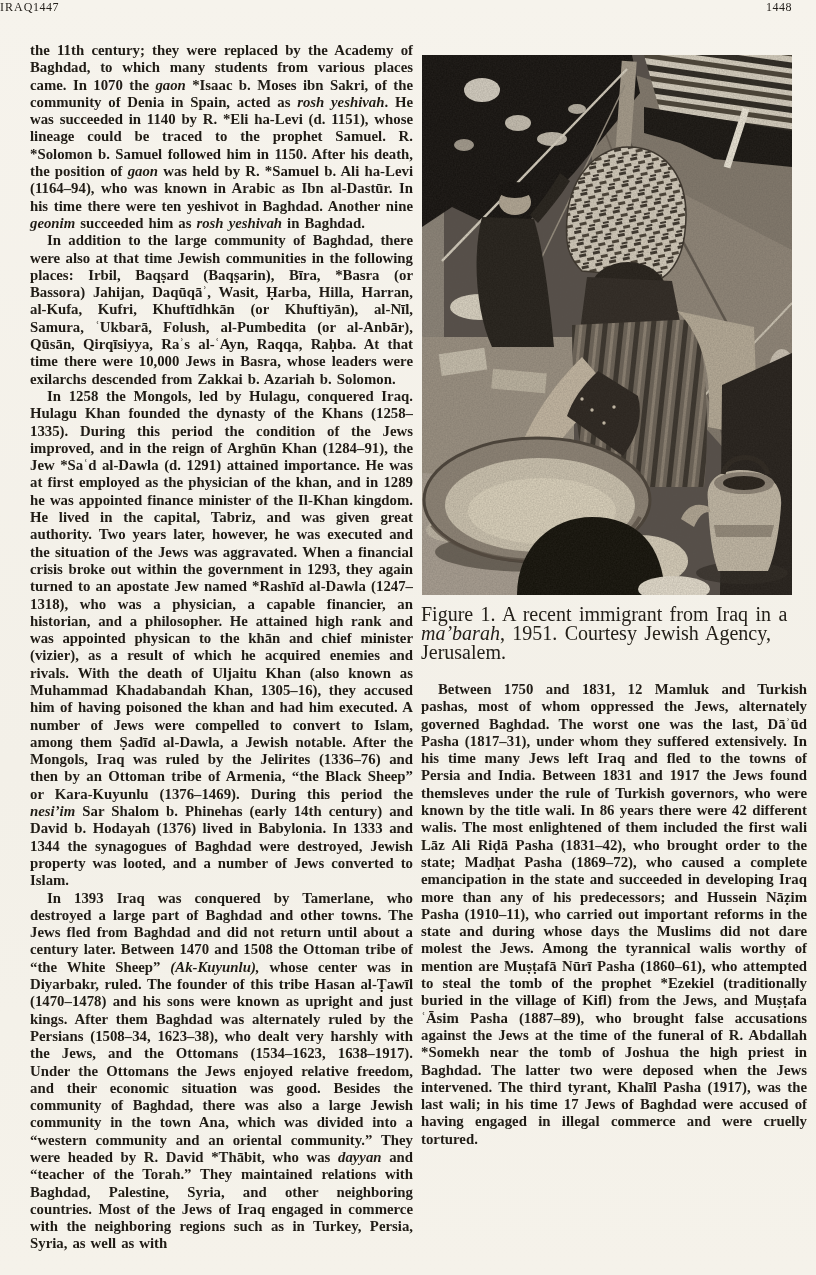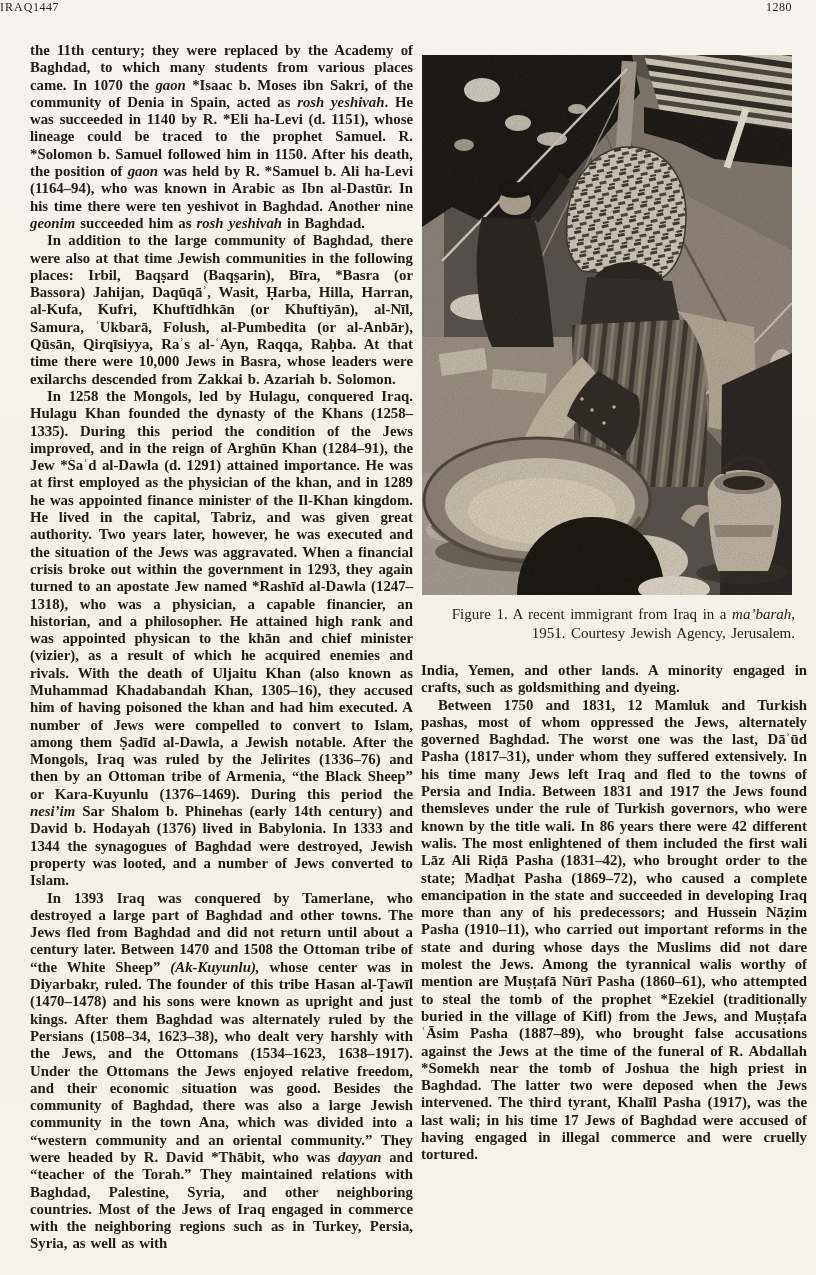--- a/index.html
+++ b/index.html
@@ -58,7 +58,7 @@
 
   <span class="hdr-num hdr-left">1447</span>
   <span class="hdr-title">IRAQ</span>
-  <span class="hdr-num hdr-right">1280</span>
+  <span class="hdr-num hdr-right">1448</span>
 
   <div class="col left-col">
       <p class="para"><span>the 11th century; they were replaced by the Academy of Baghdad, to which many students from various places came. In 1070 the </span><i>gaon</i><span> *Isaac b. Moses ibn Sakri, of the community of Denia in Spain, acted as </span><i>rosh yeshivah</i><span>. He was succeeded in 1140 by R. *Eli ha-Levi (d. 1151), whose lineage could be traced to the prophet Samuel. R. *Solomon b. Samuel followed him in 1150. After his death, the position of </span><i>gaon</i><span> was held by R. *Samuel b. Ali ha-Levi (1164–94), who was known in Arabic as Ibn al-Dastūr. In his time there were ten yeshivot in Baghdad. Another nine </span><i>geonim</i><span> succeeded him as </span><i>rosh yeshivah</i><span> in Baghdad.</span></p>

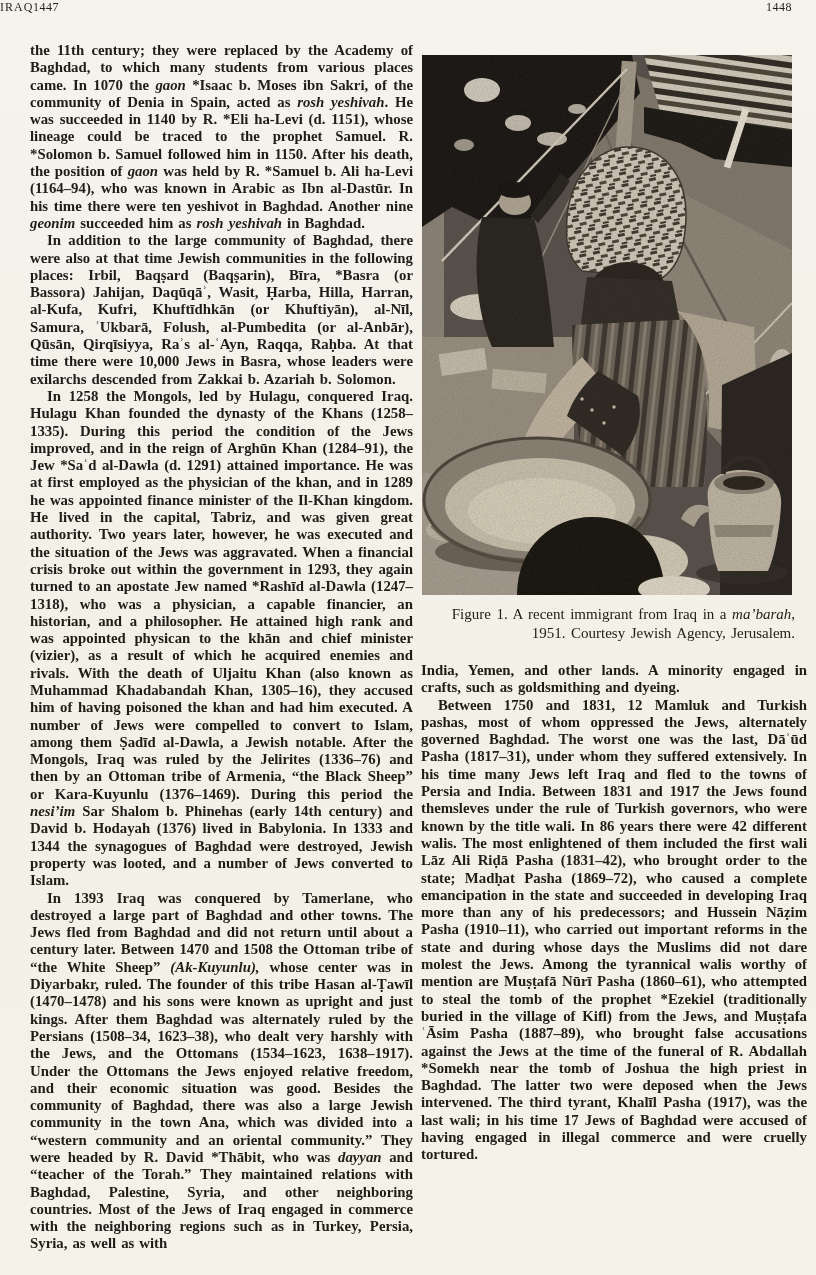--- a/index.html
+++ b/index.html
@@ -45,8 +45,8 @@
   .caption {
     margin: 10px 0 19px 0;
     width: 374px;
-    font-size: 15px; line-height: 19px;
-    text-align: right;
+    font-size: 20px; line-height: 19px;
+    text-align: left;
     word-spacing: 0.12em;
     color: #24201a;
   }

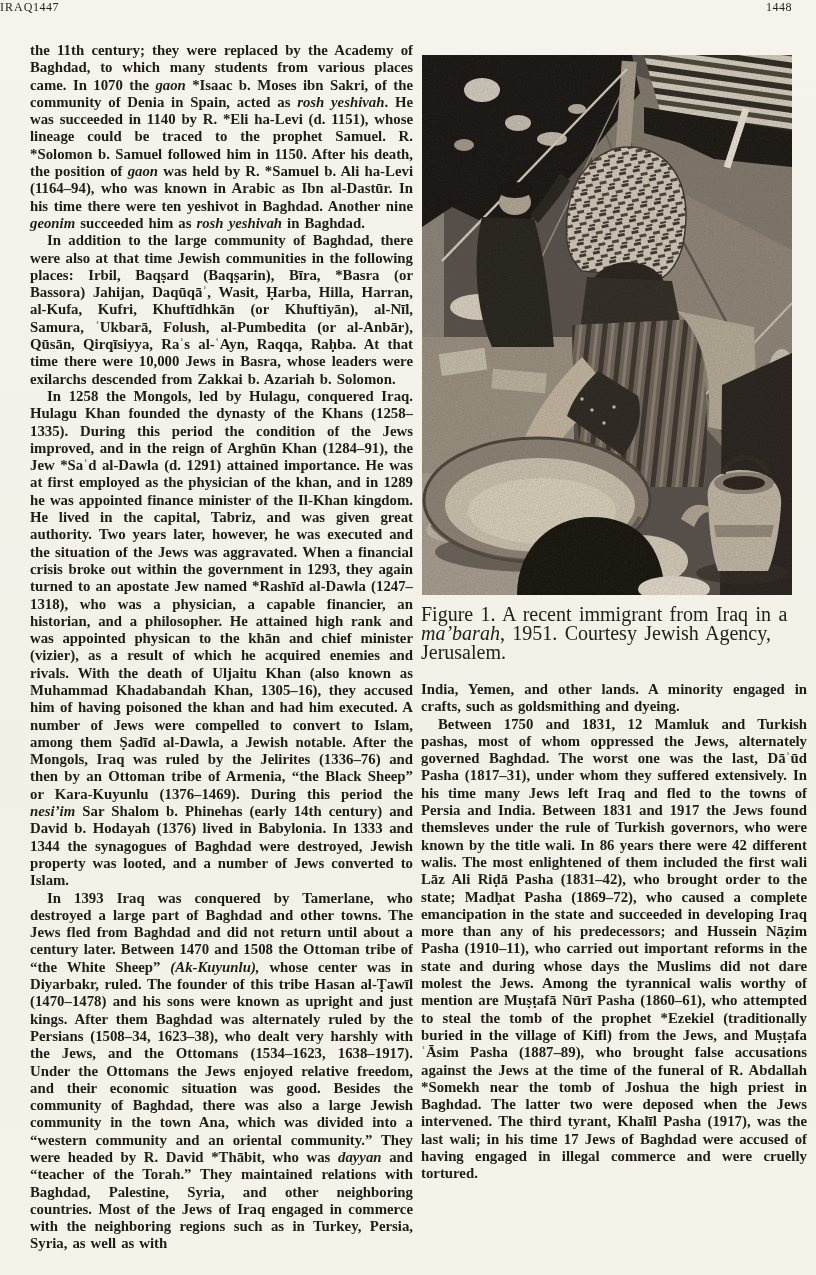--- a/index.html
+++ b/index.html
@@ -186,7 +186,6 @@
       <figcaption class="caption"><span>Figure 1. A recent immigrant from Iraq in a </span><i>ma’barah</i><span>, 1951. Courtesy Jewish Agency, Jerusalem.</span></figcaption>
     </figure>
     <div>
-        <p class="para"><span>India, Yemen, and other lands. A minority engaged in crafts, such as goldsmithing and dyeing.</span></p>
         <p class="para indent"><span>Between 1750 and 1831, 12 Mamluk and Turkish pashas, most of whom oppressed the Jews, alternately governed Baghdad. The worst one was the last, Dāʾūd Pasha (1817–31), under whom they suffered extensively. In his time many Jews left Iraq and fled to the towns of Persia and India. Between 1831 and 1917 the Jews found themsleves under the rule of Turkish governors, who were known by the title wali. In 86 years there were 42 different walis. The most enlightened of them included the first wali Lāz Ali Riḍā Pasha (1831–42), who brought order to the state; Madḥat Pasha (1869–72), who caused a complete emancipation in the state and succeeded in developing Iraq more than any of his predecessors; and Hussein Nāẓim Pasha (1910–11), who carried out important reforms in the state and during whose days the Muslims did not dare molest the Jews. Among the tyrannical walis worthy of mention are Muṣṭafā Nūrī Pasha (1860–61), who attempted to steal the tomb of the prophet *Ezekiel (traditionally buried in the village of Kifl) from the Jews, and Muṣṭafa ʿĀsim Pasha (1887–89), who brought false accusations against the Jews at the time of the funeral of R. Abdallah *Somekh near the tomb of Joshua the high priest in Baghdad. The latter two were deposed when the Jews intervened. The third tyrant, Khalīl Pasha (1917), was the last wali; in his time 17 Jews of Baghdad were accused of having engaged in illegal commerce and were cruelly tortured.</span></p>
       </div>
   </div>

